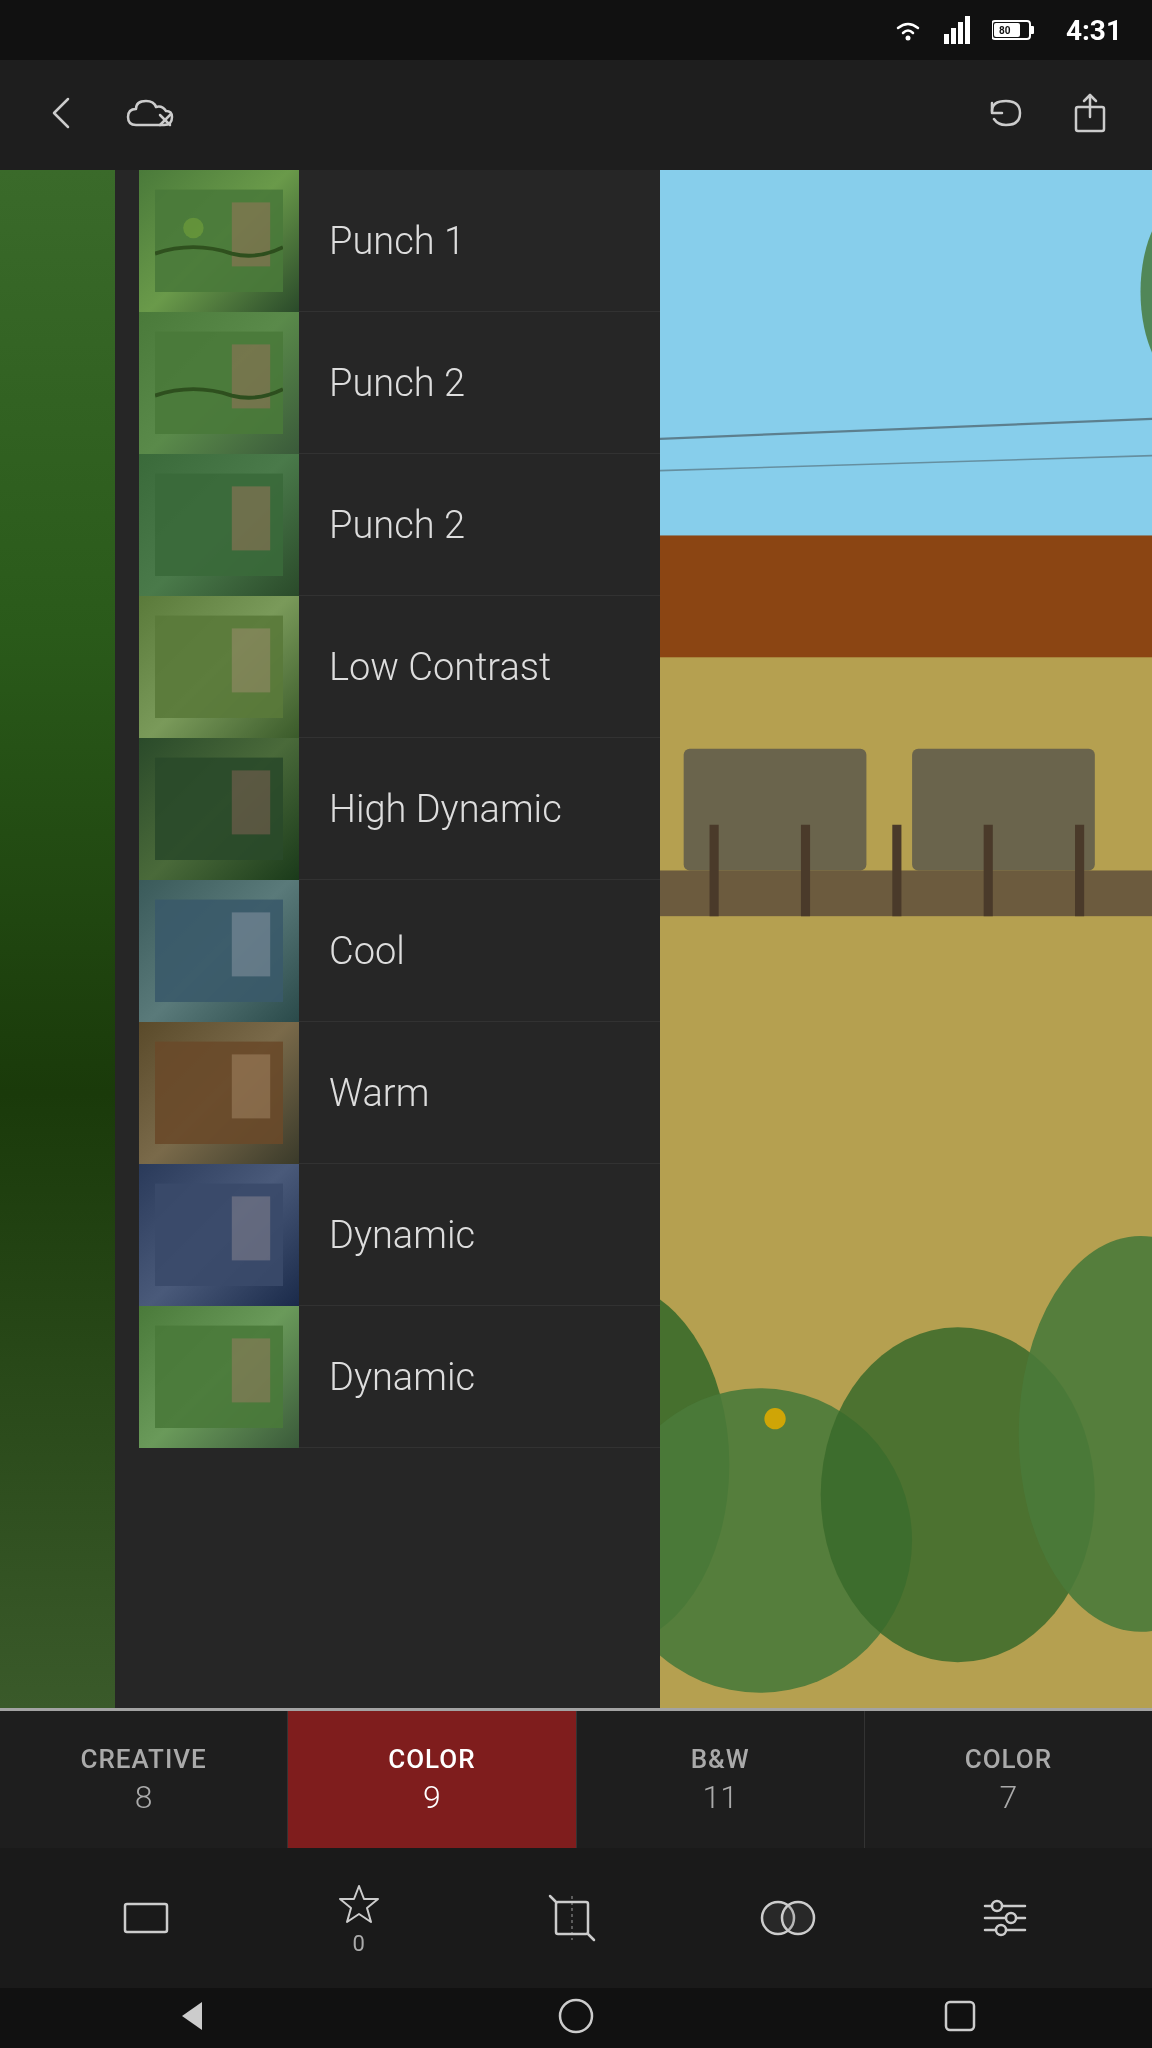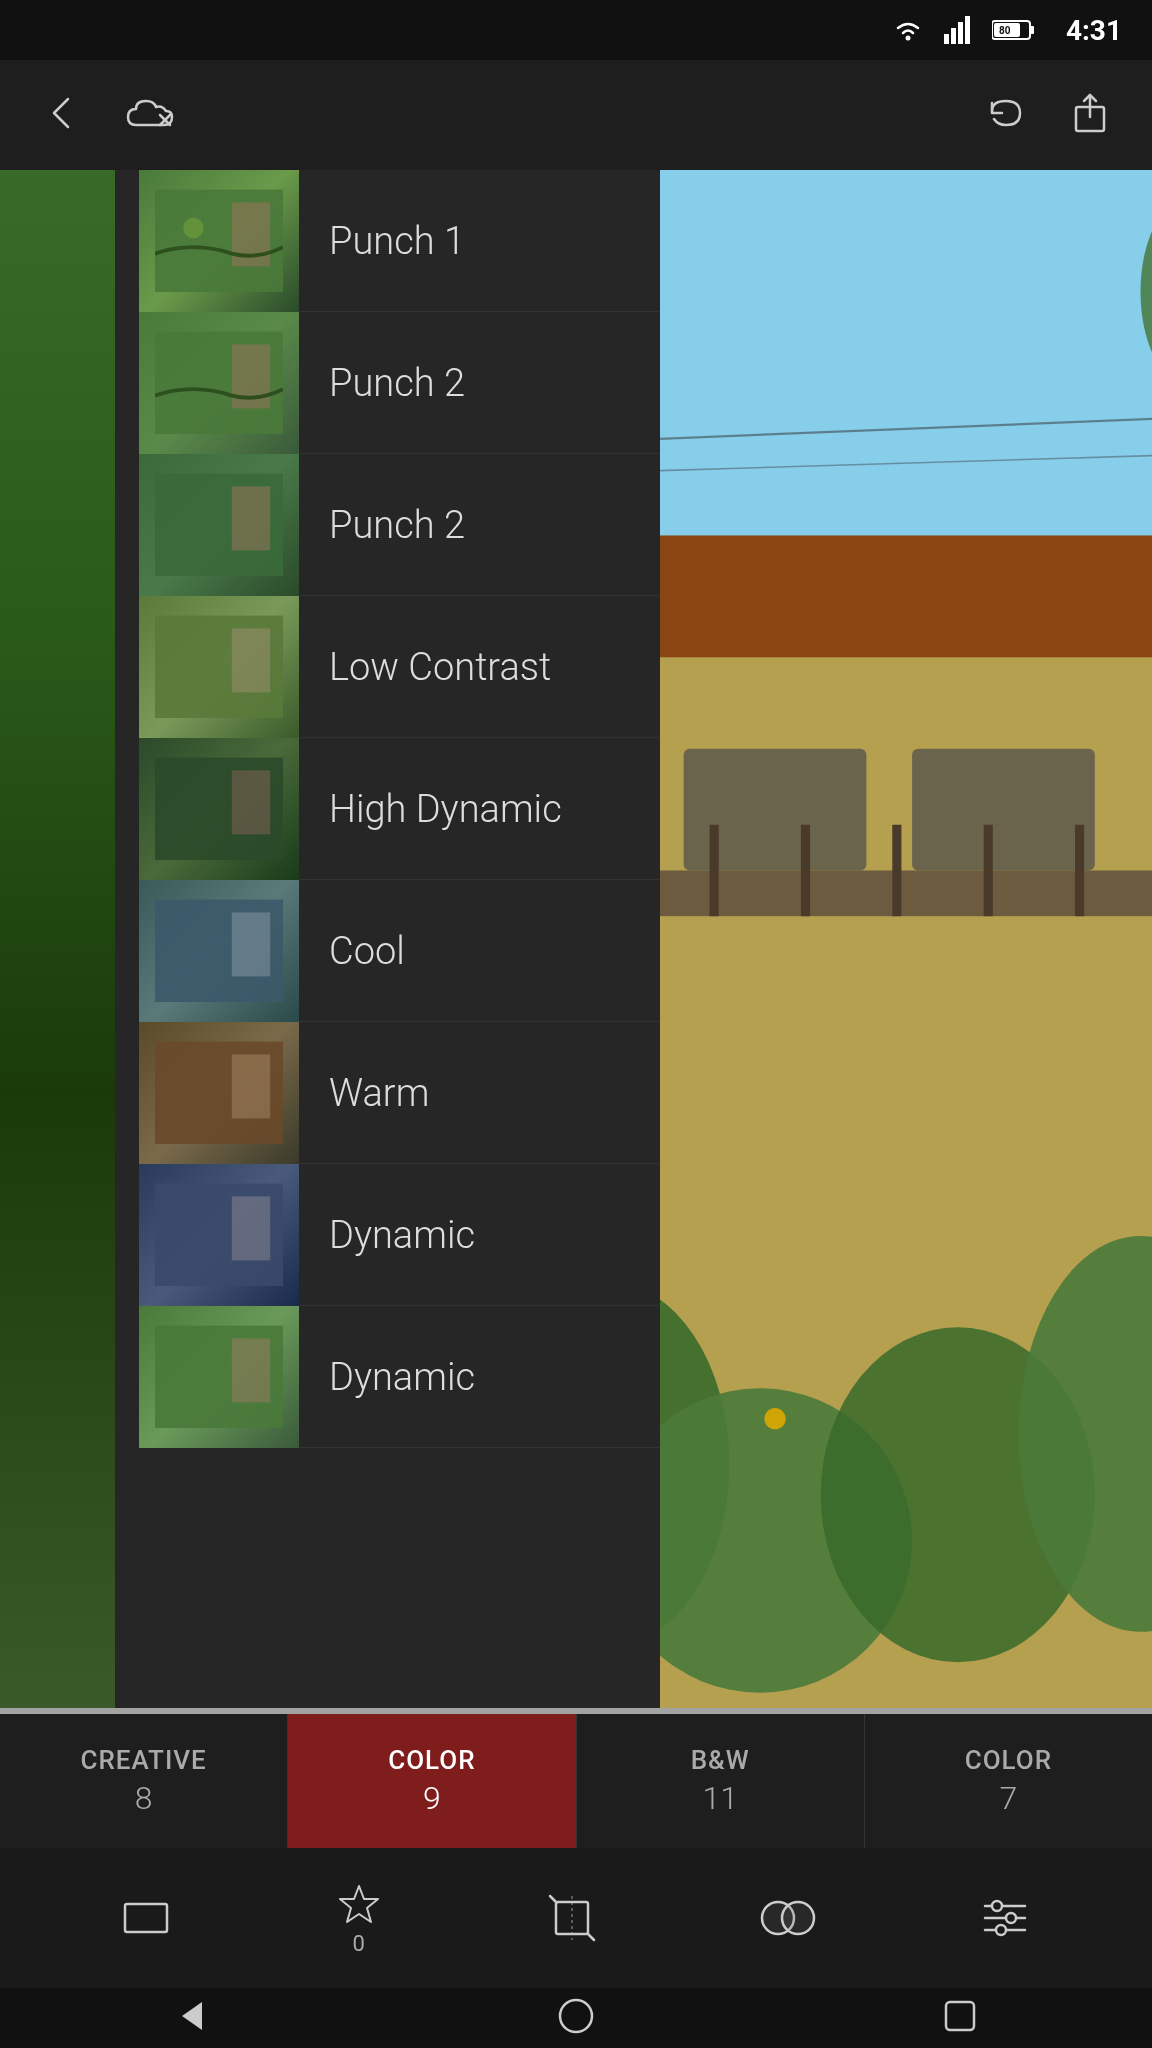--- a/index.html
+++ b/index.html
@@ -158,7 +158,7 @@
       height: 140px;
       background: #1e1e1e;
       display: flex;
-      border-top: 6px solid #a3a3a3;
+      border-top: 3px solid #a3a3a3;
     }
     .tab-item {
       flex: 1;

